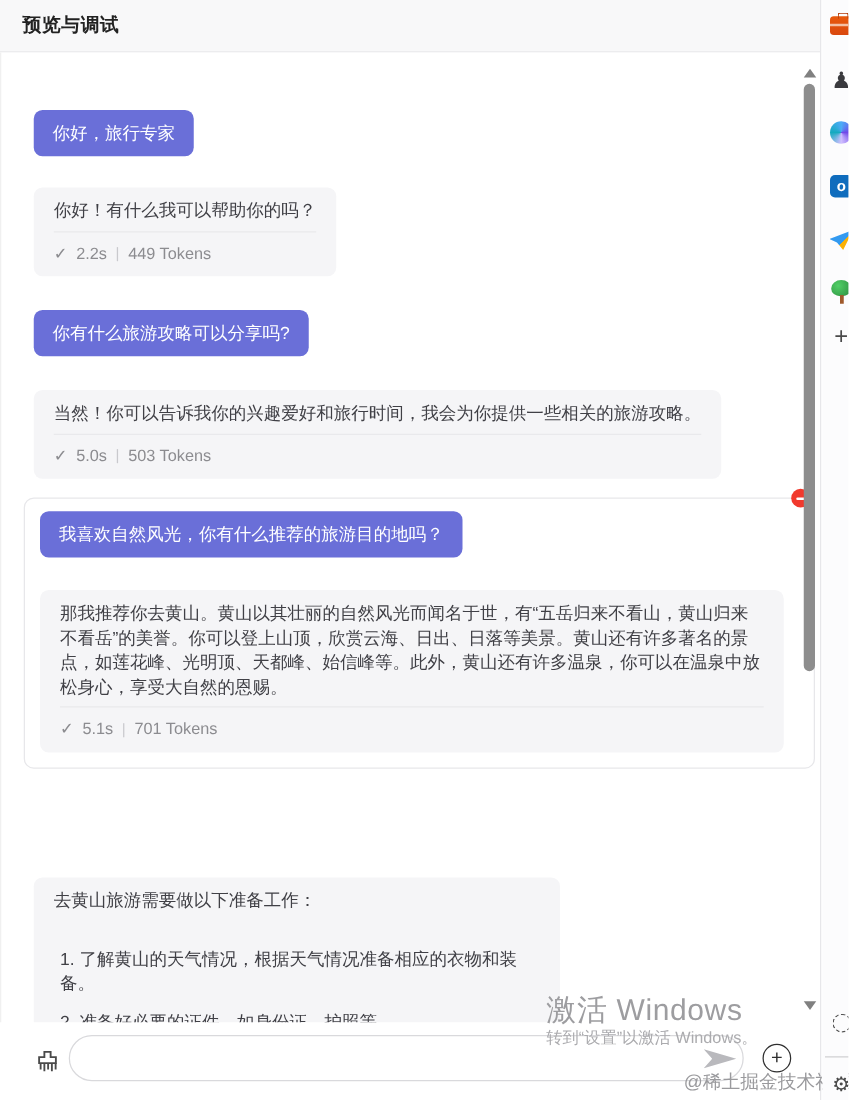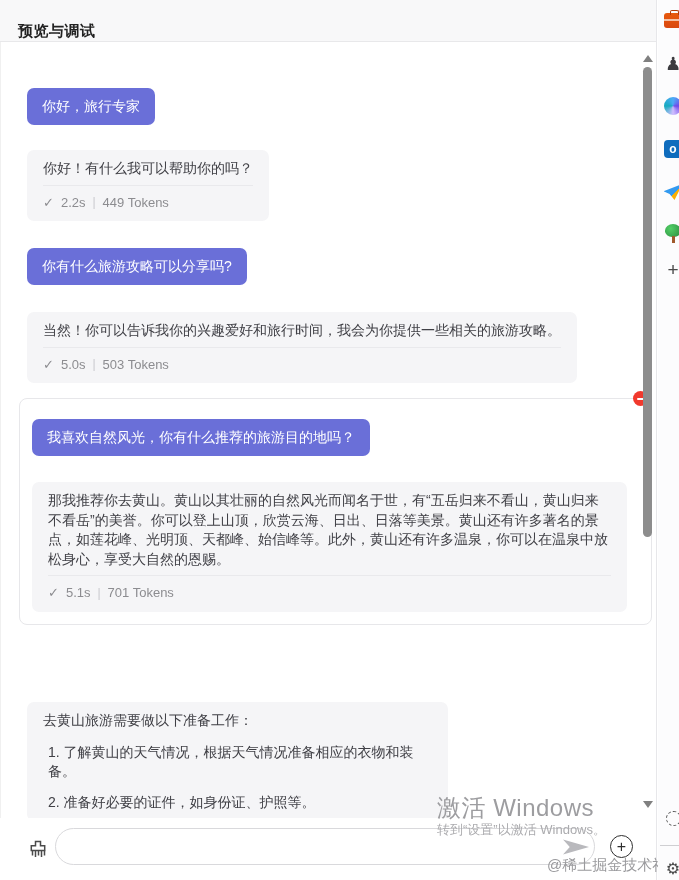--- a/index.html
+++ b/index.html
@@ -9,7 +9,7 @@
 
   
   .main-panel { position:absolute; left:0; top:0; width:657px; height:880px; background:#fff; border-right:1px solid #e7e7ea; }
-  .header { height:42px; background:#f8f8f9; border-bottom:1px solid #e8e8ea; display:flex; align-items:flex-end; padding-left:18px; }
+  .header { height:42px; background:#f8f8f9; border-bottom:1px solid #e8e8ea; display:flex; align-items:center; padding-left:18px; }
   .header-title { font-size:15px; font-weight:700; color:#222; letter-spacing:.5px; }
 
   .chat { position:absolute; top:42px; left:0; right:0; bottom:62px; background:#fff; overflow:hidden; border-left:1px solid #f0f0f0; }

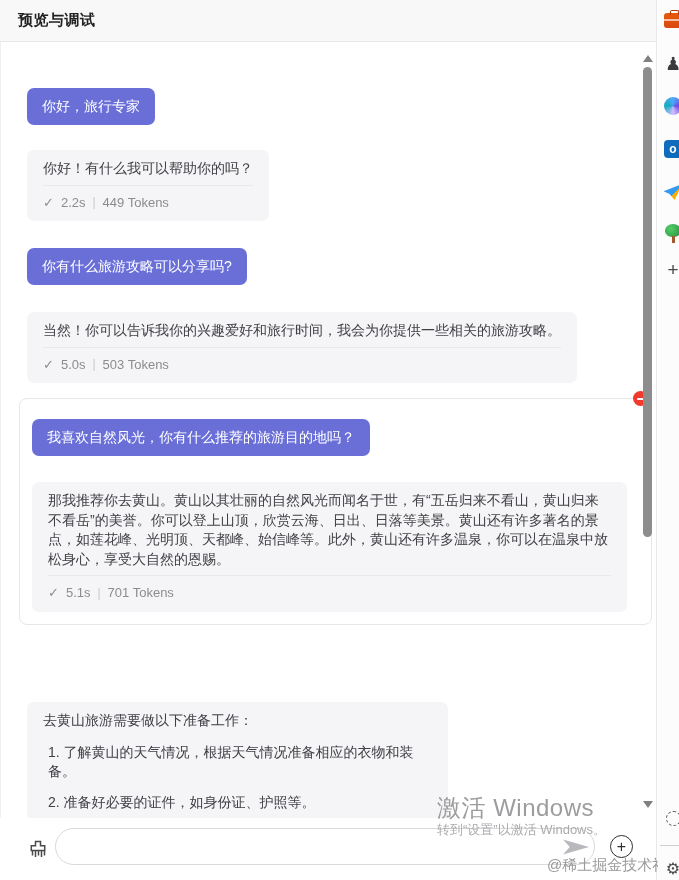--- a/index.html
+++ b/index.html
@@ -23,7 +23,7 @@
   .meta .sep { color:#c9c9cd; font-size:12px; }
 
   .pair-group { position:absolute; left:18px; top:398px; width:633px; border:1px solid #e7e7ea; border-radius:8px;
-                padding:20px 12px 12px 12px; background:#fff; }
+                padding:10px 12px 12px 12px; background:#fff; }
   .pair-group .bubble { position:relative; left:0; top:0; display:inline-block; }
   .pair-group .card { position:relative; margin-top:26px; width:595px; }
   .remove-badge { position:absolute; top:-8px; right:3px; width:15px; height:15px; border-radius:50%;

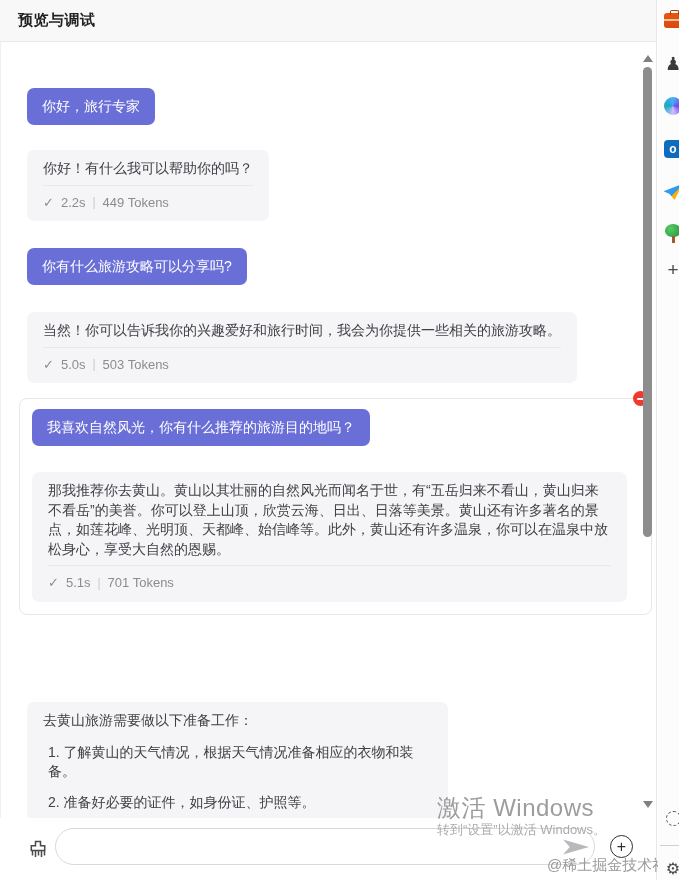--- a/index.html
+++ b/index.html
@@ -30,7 +30,7 @@
                   background:#f1392d; display:flex; align-items:center; justify-content:center; cursor:pointer; }
   .remove-badge .minus { width:7px; height:2px; background:#fff; border-radius:1px; }
 
-  .list-block p { margin-bottom:12px; }
+  .list-block p { margin-bottom:27px; }
   .list-block p.item { padding-left:5px; margin-bottom:11px; }
   .list-block p:last-child { margin-bottom:0; }
 

